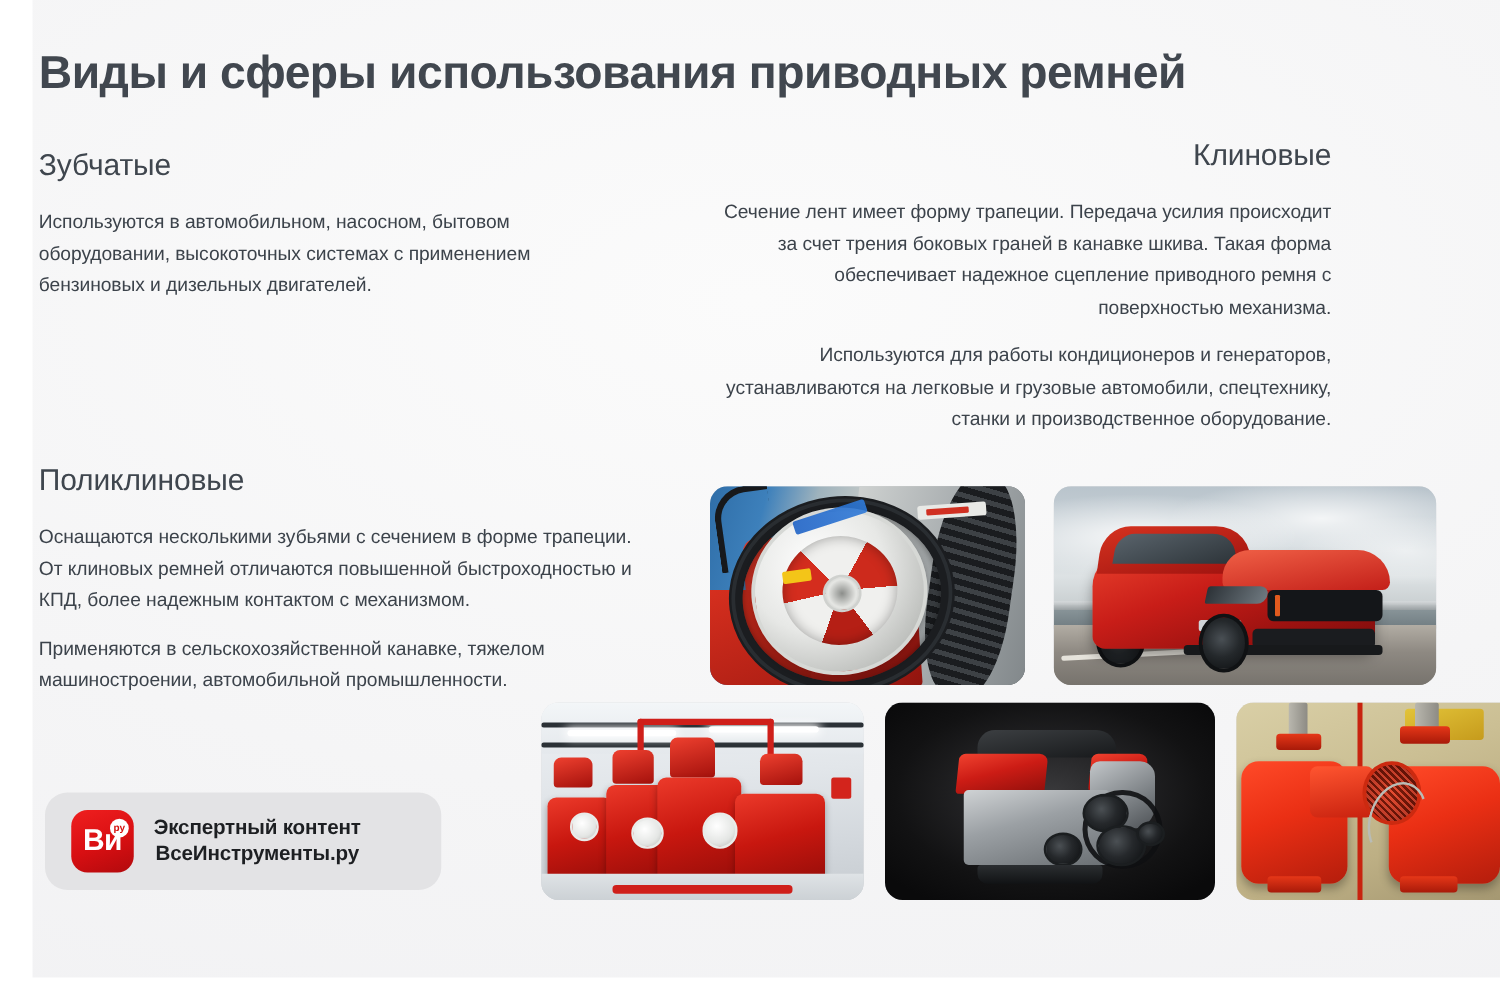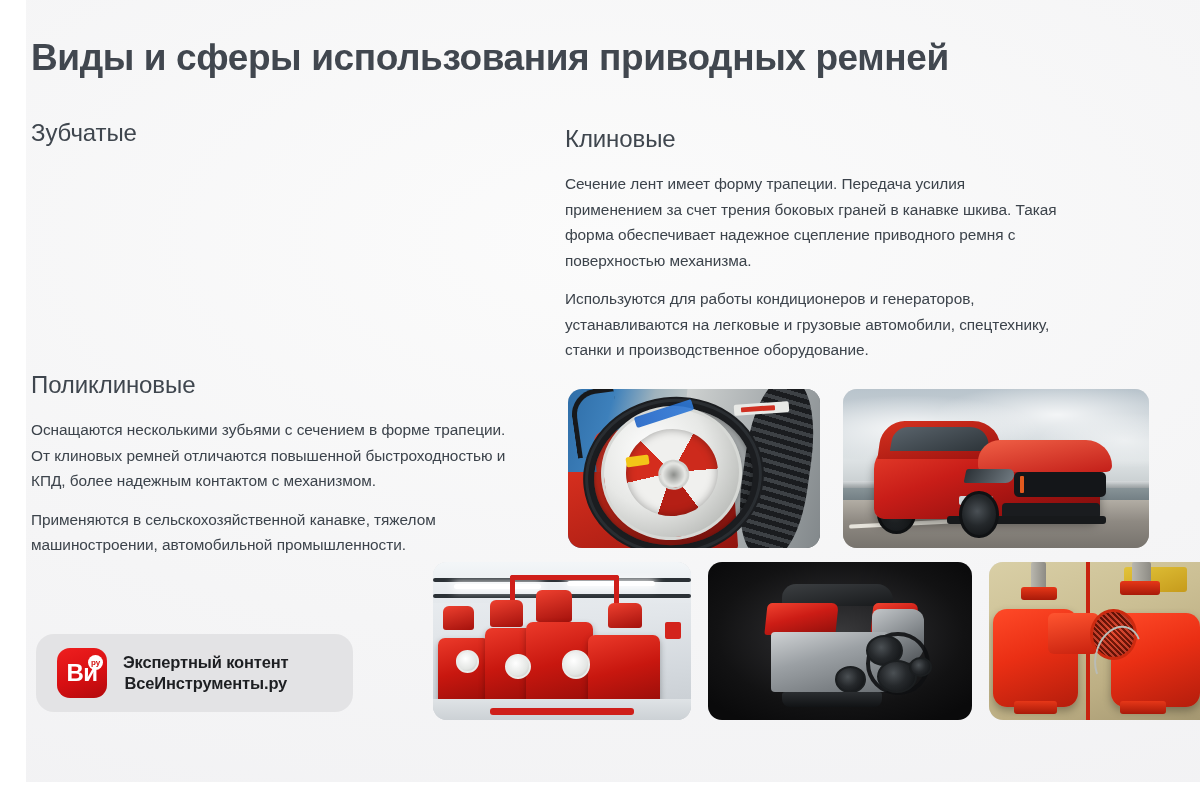--- a/index.html
+++ b/index.html
@@ -80,7 +80,7 @@
   .section p + p { margin-top: 13px; }
 
   #sec-zubchatye   { left: 31px;  top: 118px; width: 470px; }
-  #sec-klinovye    { left: 565px; top: 124px; width: 500px; }
+  #sec-klinovye    { left: 565px; top: 110px; width: 500px; text-align: right; }
   #sec-poliklin    { left: 31px;  top: 370px; width: 490px; }
 
   

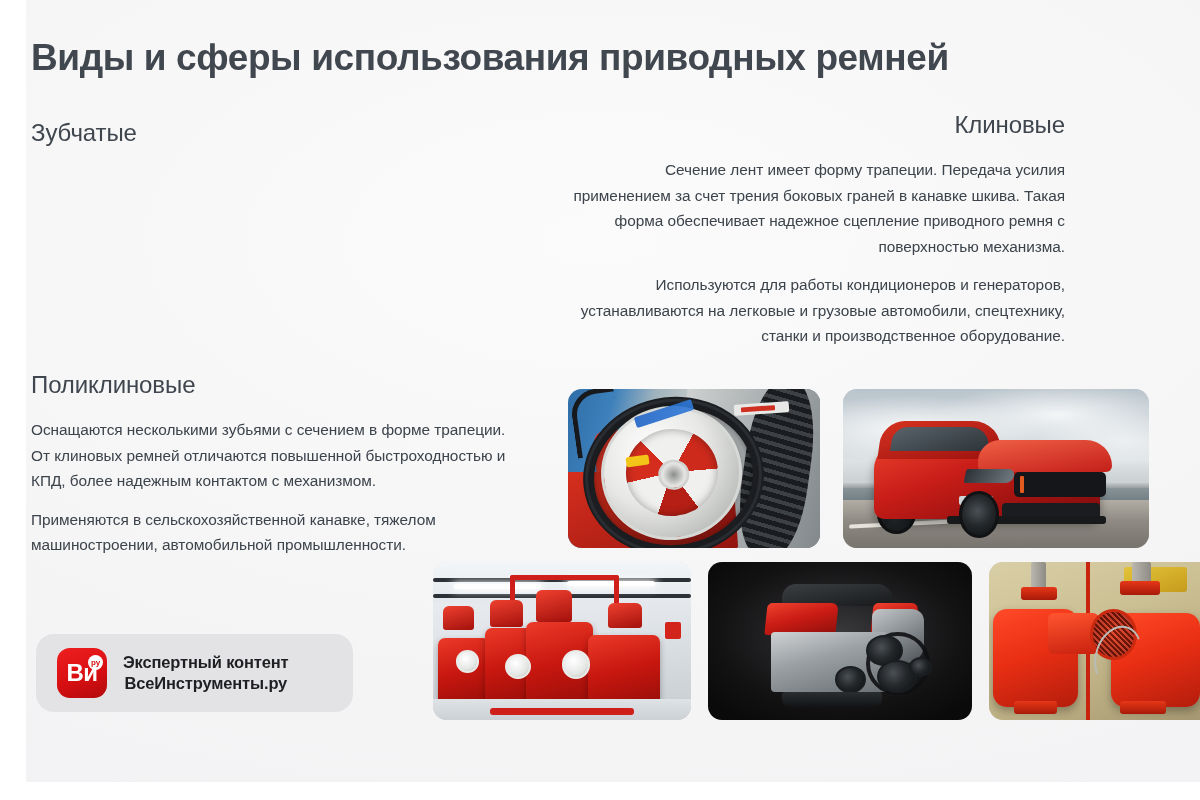--- a/index.html
+++ b/index.html
@@ -483,6 +483,7 @@
 
   <section class="section" id="sec-zubchatye">
     <h2>Зубчатые</h2>
+    <p>Используются в автомобильном, насосном, бытовом оборудовании, высокоточных системах с применением бензиновых и дизельных двигателей.</p>
   </section>
 
   <section class="section" id="sec-klinovye">

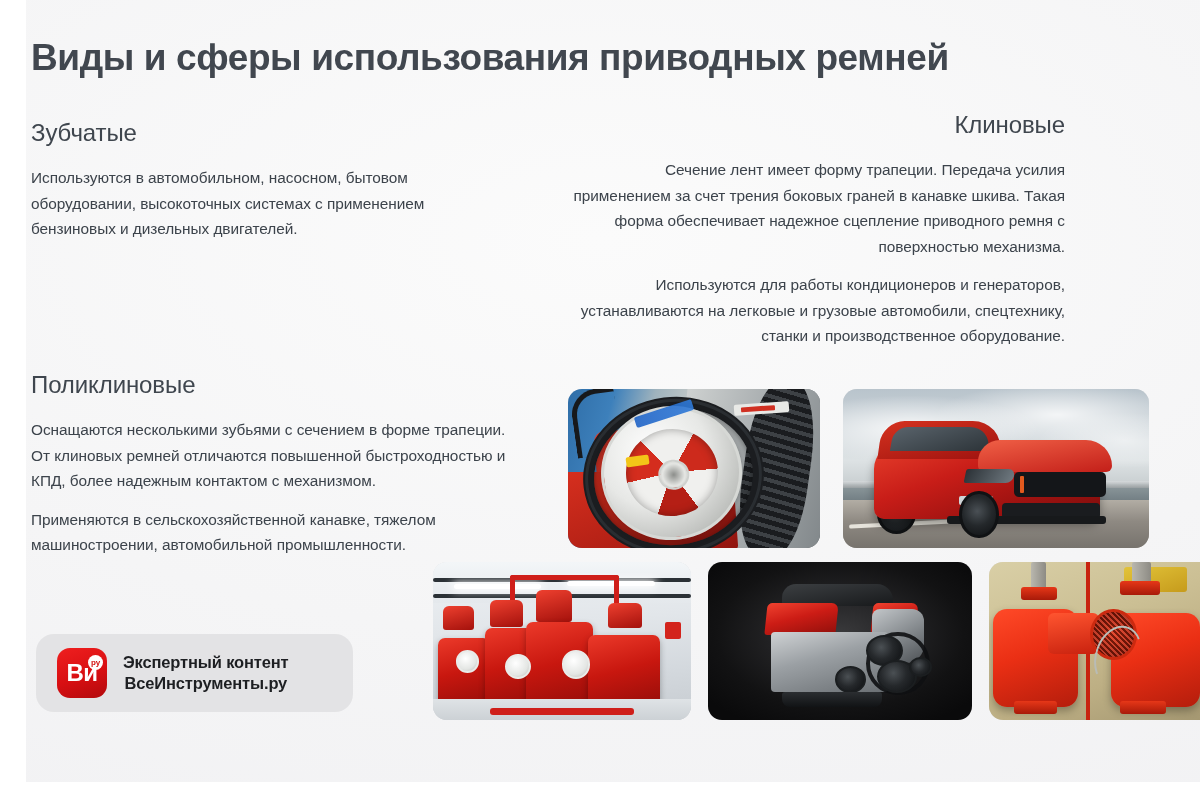--- a/index.html
+++ b/index.html
@@ -488,7 +488,7 @@
 
   <section class="section" id="sec-klinovye">
     <h2>Клиновые</h2>
-    <p>Сечение лент имеет форму трапеции. Передача усилия применением за счет трения боковых граней в канавке шкива. Такая форма обеспечивает надежное сцепление приводного ремня с поверхностью механизма.</p>
+    <p>Сечение лент имеет форму трапеции. Передача усилия происходит за счет трения боковых граней в канавке шкива. Такая форма обеспечивает надежное сцепление приводного ремня с поверхностью механизма.</p>
     <p>Используются для работы кондиционеров и генераторов, устанавливаются на легковые и грузовые автомобили, спецтехнику, станки и производственное оборудование.</p>
   </section>
 

